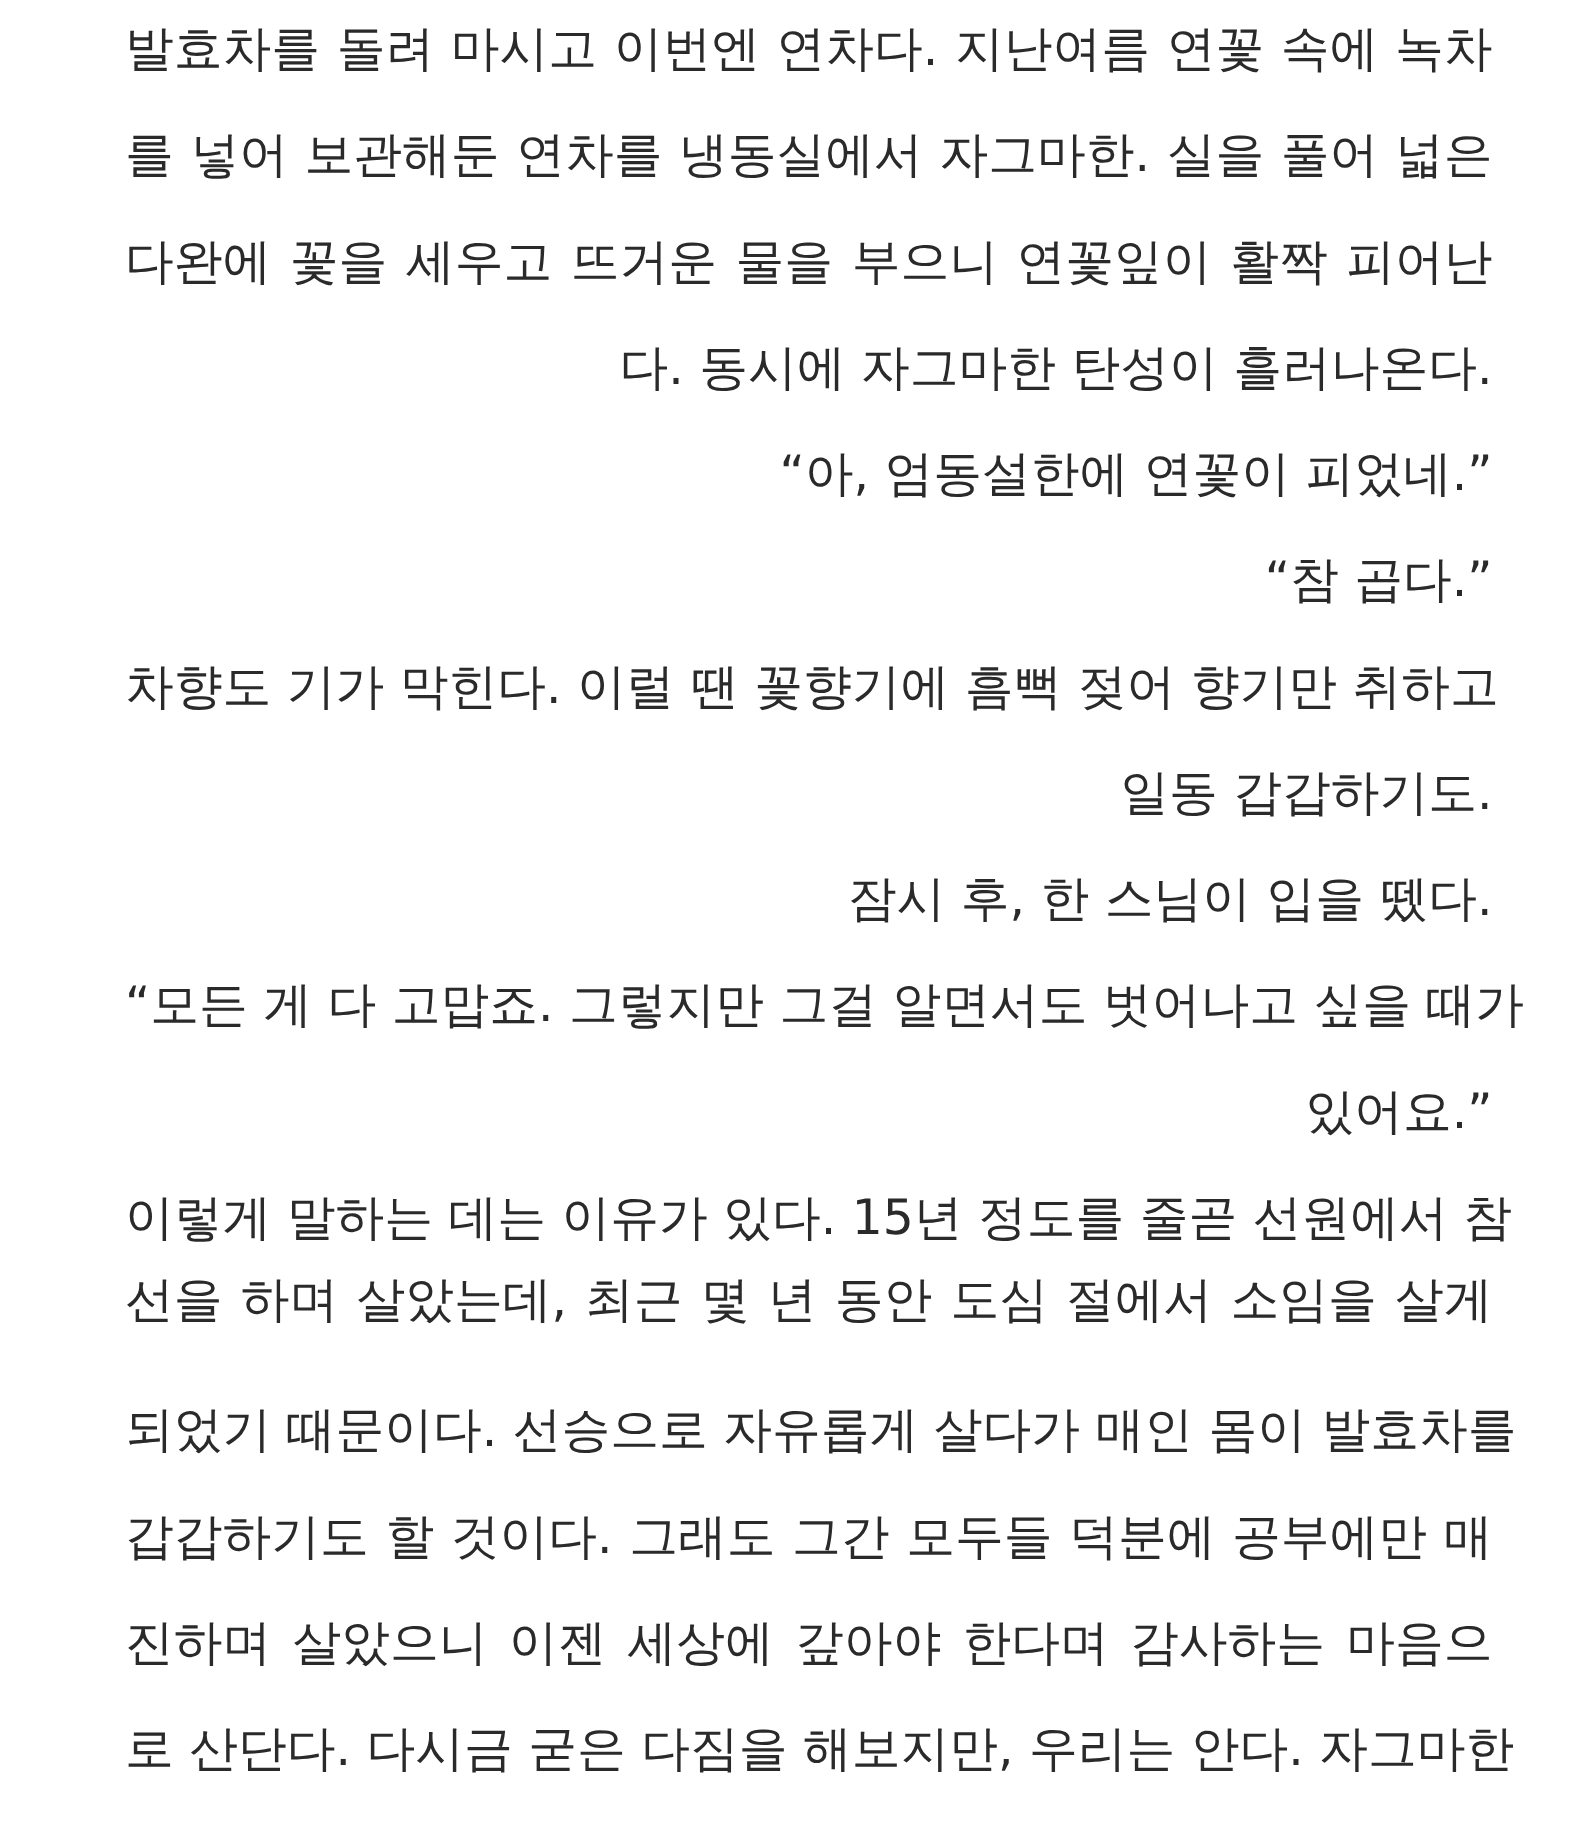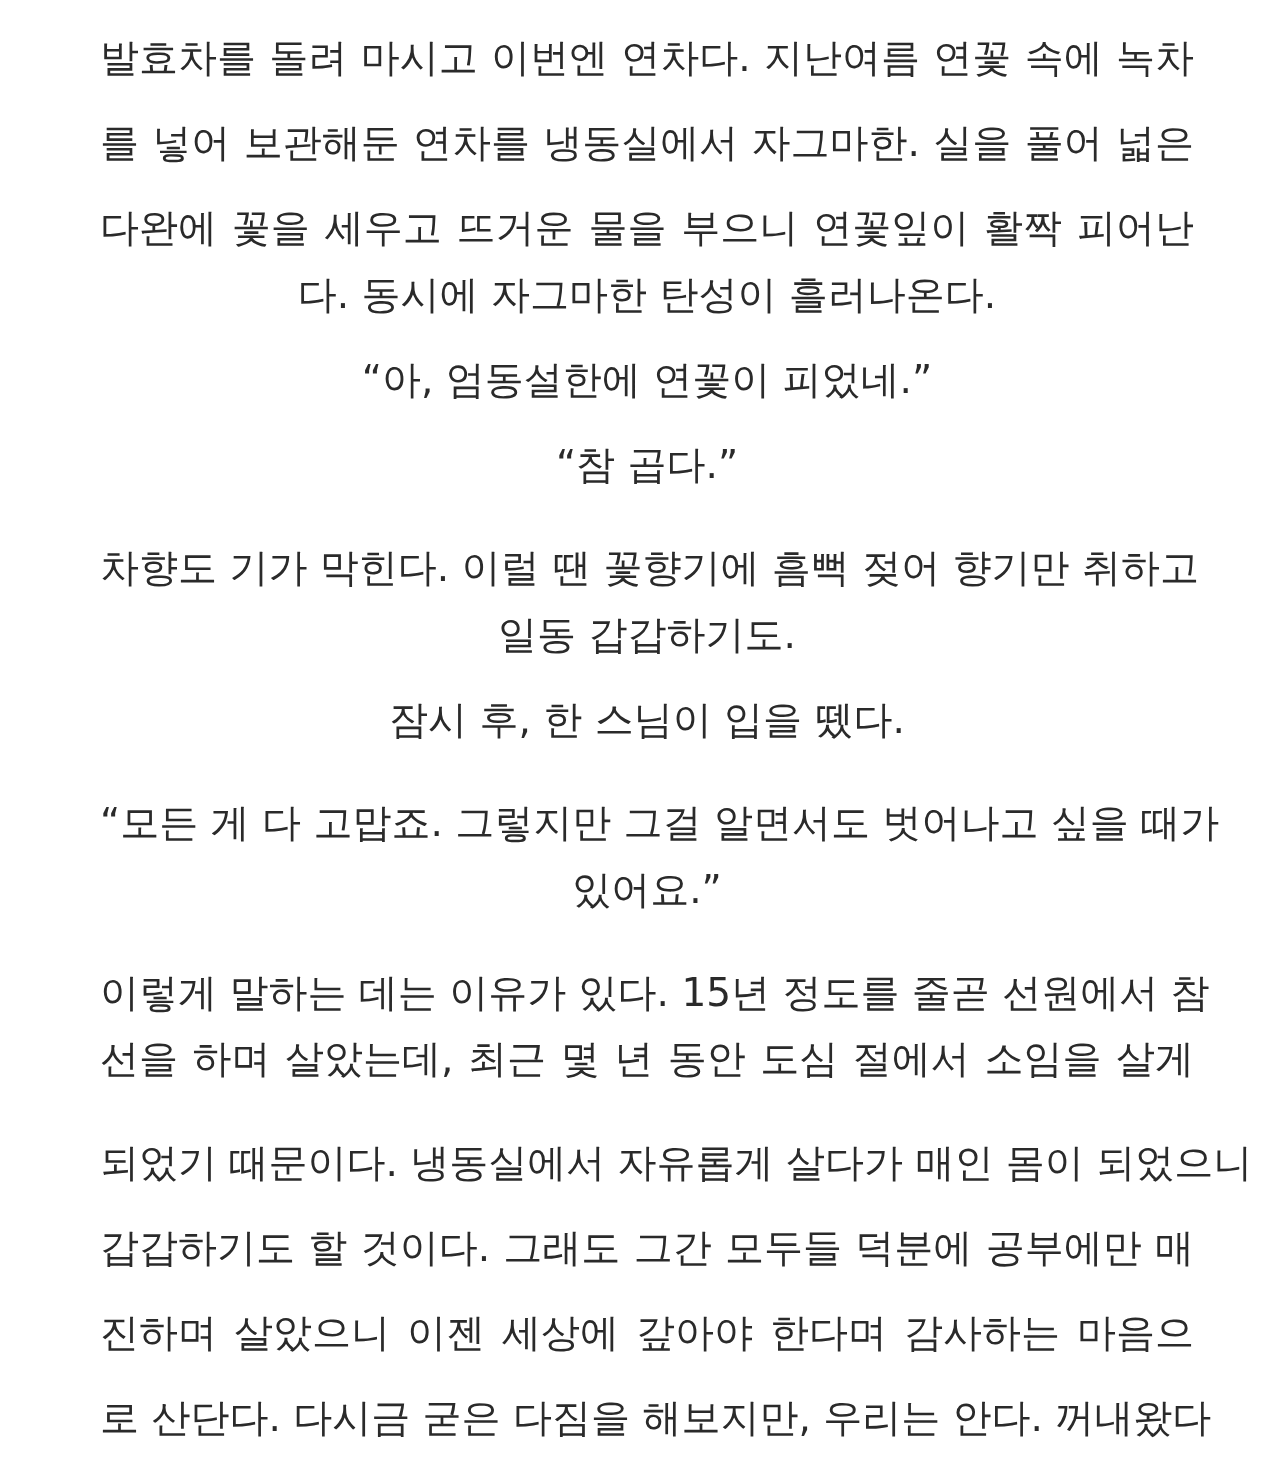--- a/index.html
+++ b/index.html
@@ -35,7 +35,6 @@
     .line.justify {
       text-align: justify;
       text-align-last: justify;
-      margin-top: 18px;
     }
     .line.left {
       text-align: center;

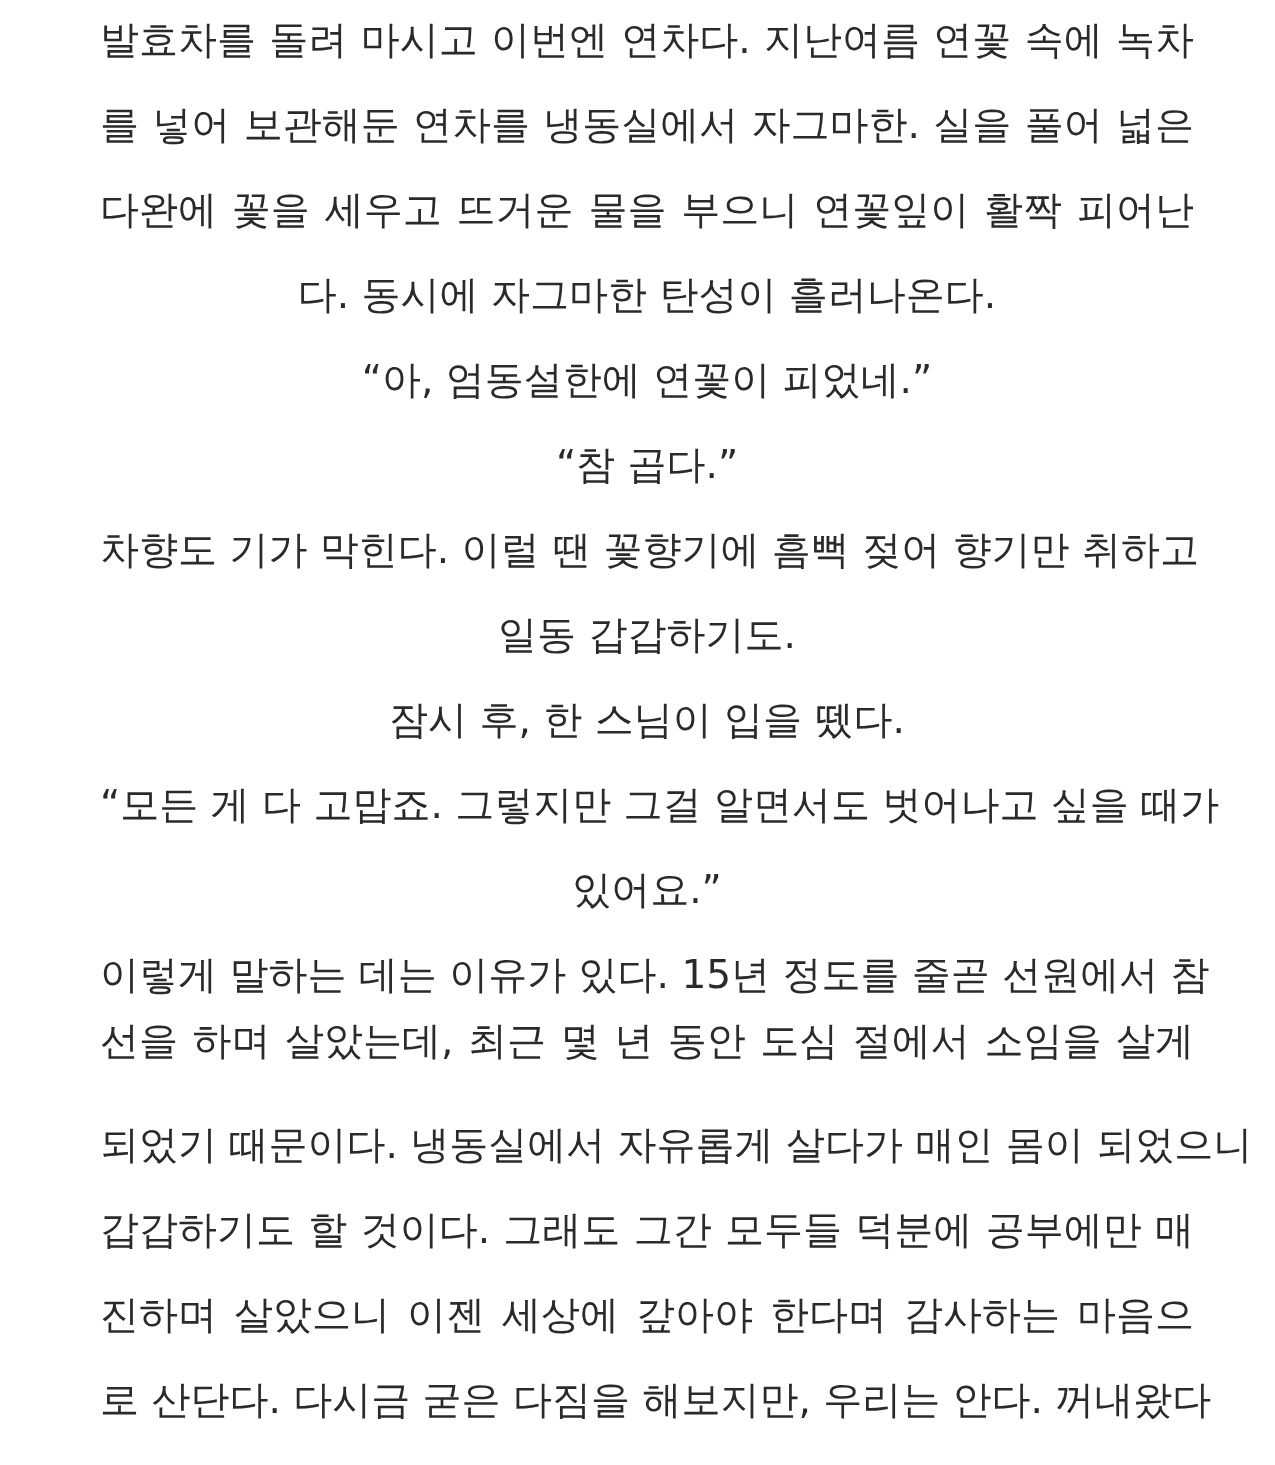--- a/index.html
+++ b/index.html
@@ -37,7 +37,7 @@
       text-align-last: justify;
     }
     .line.left {
-      text-align: center;
+      text-align: right;
     }
   </style>
 </head>

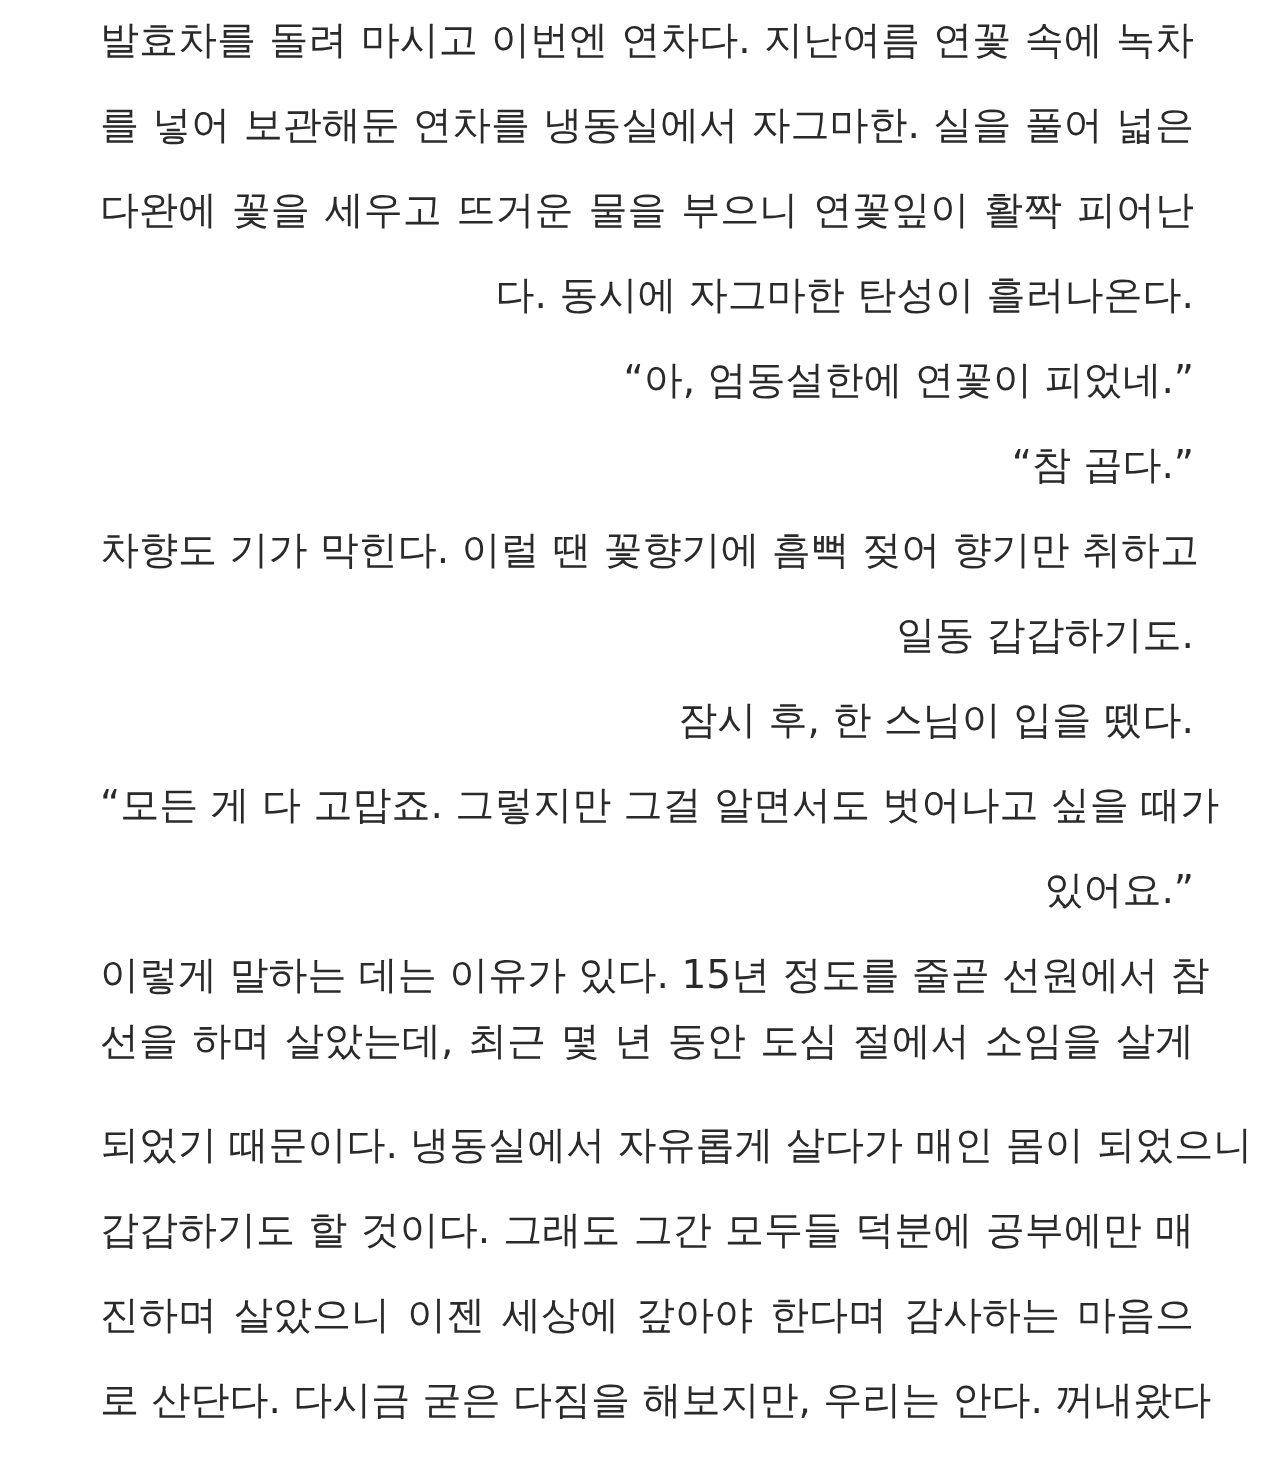--- a/index.html
+++ b/index.html
@@ -57,7 +57,7 @@
   <div class="line left" style="top:860px">있어요.”</div>
   <div class="line justify" style="top:945px">이렇게 말하는 데는 이유가 있다. 15년 정도를 줄곧 선원에서 참</div>
   <div class="line justify" style="top:1011px">선을 하며 살았는데, 최근 몇 년 동안 도심 절에서 소임을 살게</div>
-  <div class="line justify" style="top:1115px">되었기 때문이다. 냉동실에서 자유롭게 살다가 매인 몸이 되었으니</div>
+  <div class="line justify" style="top:1115px">되었기 때문이다. 선승으로 자유롭게 살다가 매인 몸이 발효차를</div>
   <div class="line justify" style="top:1200px">갑갑하기도 할 것이다. 그래도 그간 모두들 덕분에 공부에만 매</div>
   <div class="line justify" style="top:1285px">진하며 살았으니 이젠 세상에 갚아야 한다며 감사하는 마음으</div>
   <div class="line justify" style="top:1370px">로 산단다. 다시금 굳은 다짐을 해보지만, 우리는 안다. 꺼내왔다</div>

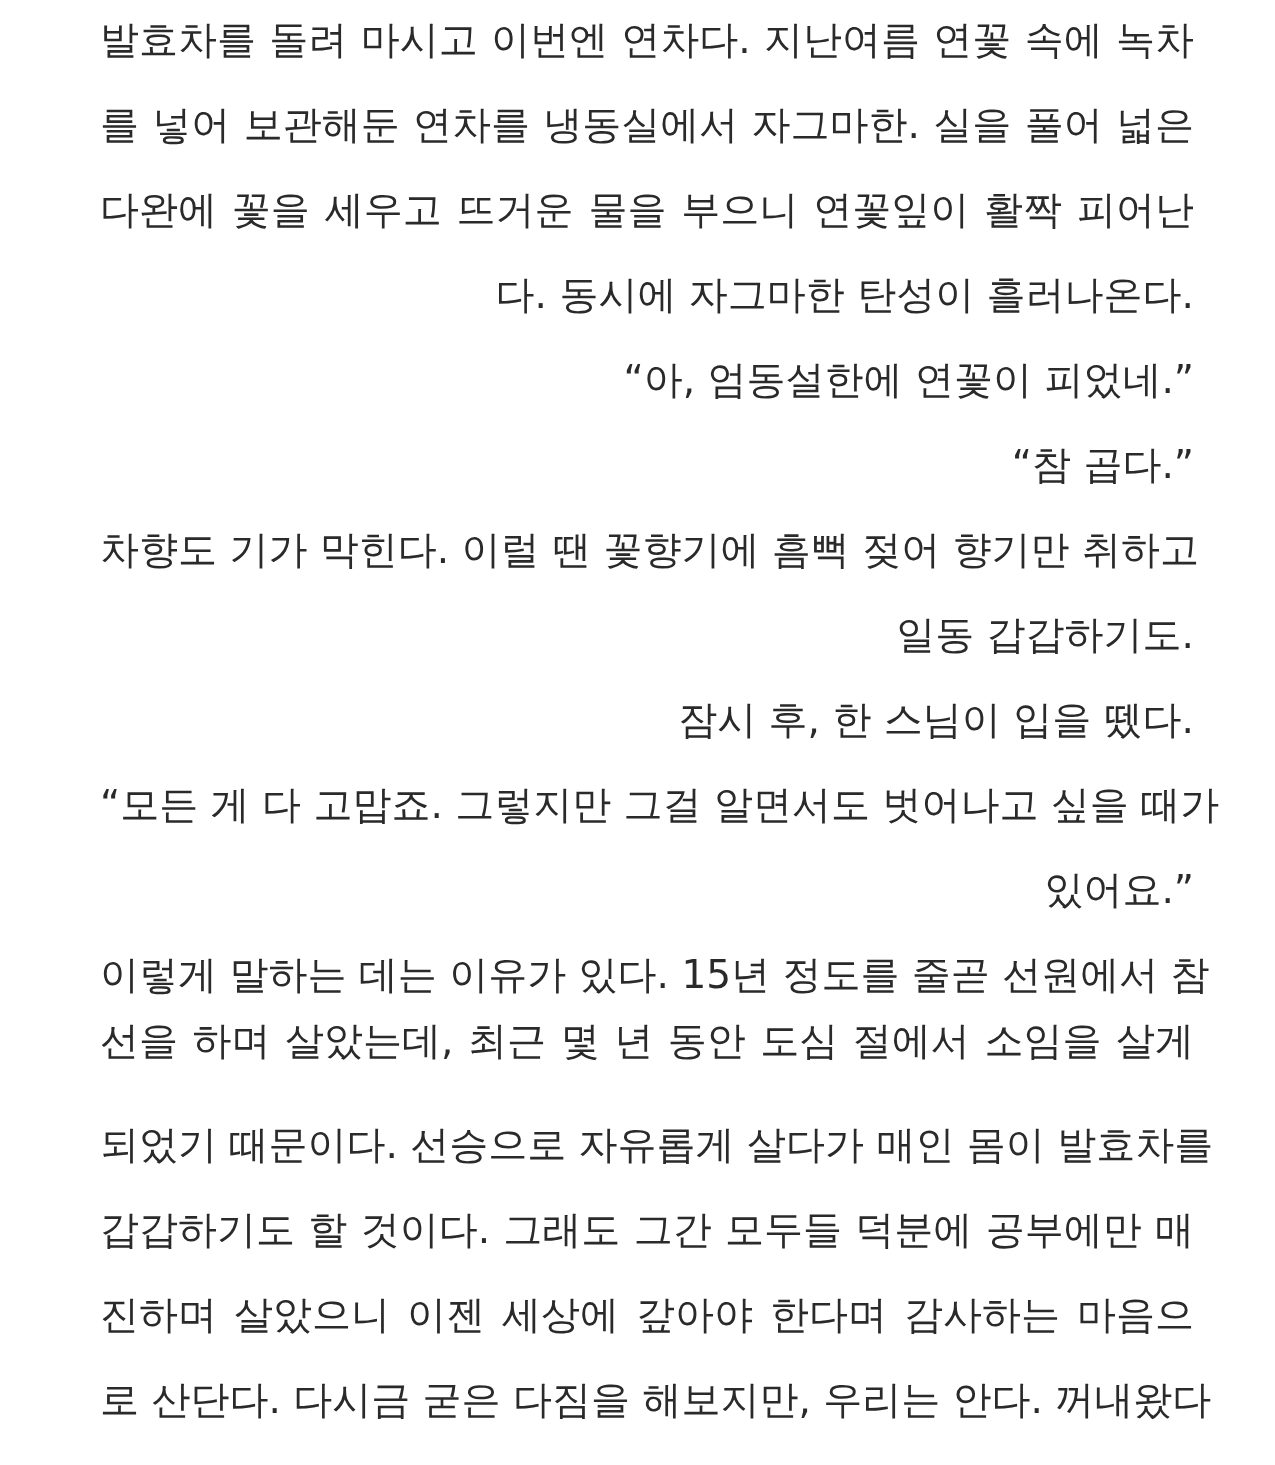--- a/index.html
+++ b/index.html
@@ -60,7 +60,7 @@
   <div class="line justify" style="top:1115px">되었기 때문이다. 선승으로 자유롭게 살다가 매인 몸이 발효차를</div>
   <div class="line justify" style="top:1200px">갑갑하기도 할 것이다. 그래도 그간 모두들 덕분에 공부에만 매</div>
   <div class="line justify" style="top:1285px">진하며 살았으니 이젠 세상에 갚아야 한다며 감사하는 마음으</div>
-  <div class="line justify" style="top:1370px">로 산단다. 다시금 굳은 다짐을 해보지만, 우리는 안다. 꺼내왔다</div>
+  <div class="line justify" style="top:1370px">로 산단다. 다시금 굳은 다짐을 해보지만, 우리는 안다. 자그마한</div>
 </div>
 
 </body></html>

